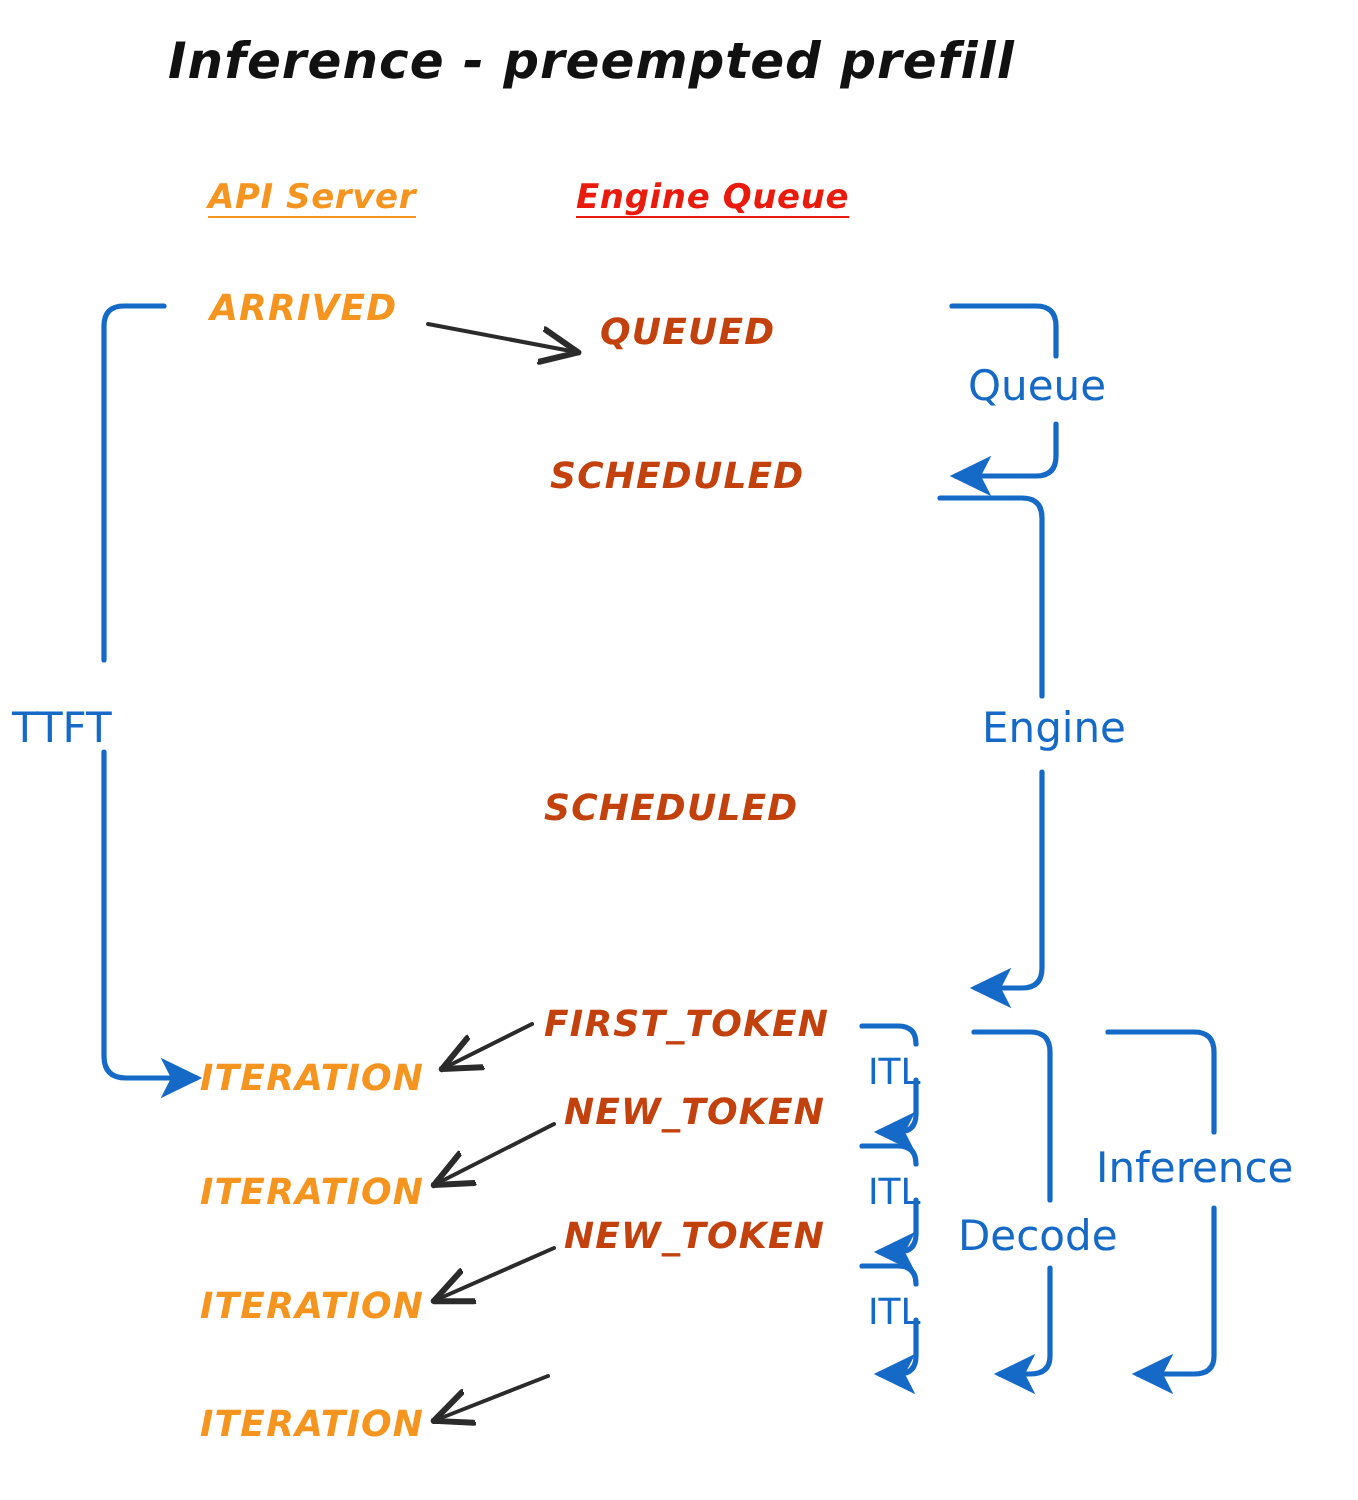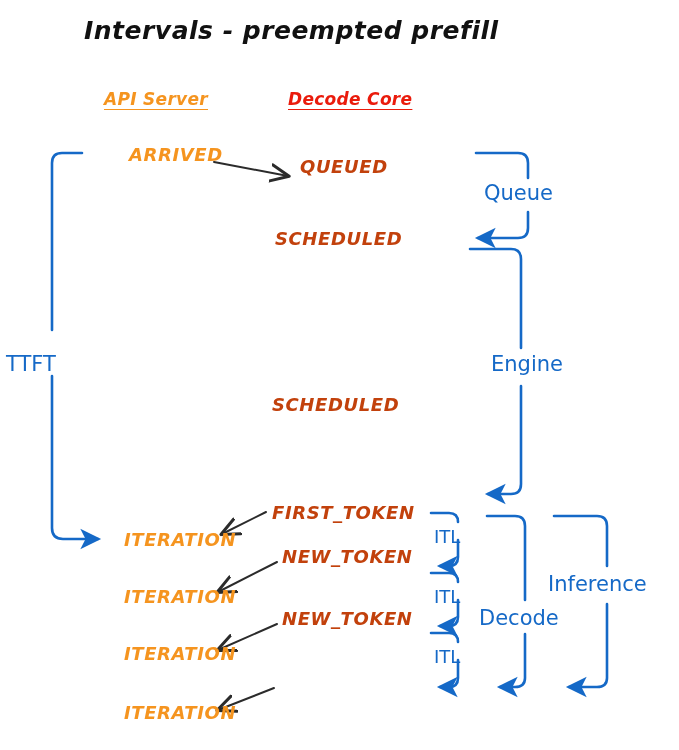--- a/index.html
+++ b/index.html
@@ -144,7 +144,7 @@
     </g>
   </svg>
 
-  <div class="lbl title" style="left:84px; top:18px;">Intervals - preempted prefill</div>
+  <div class="lbl title" style="left:84px; top:18px;">Inference - preempted prefill</div>
 
   <div class="lbl colhead api" style="left:104px; top:91px;">API Server</div>
 

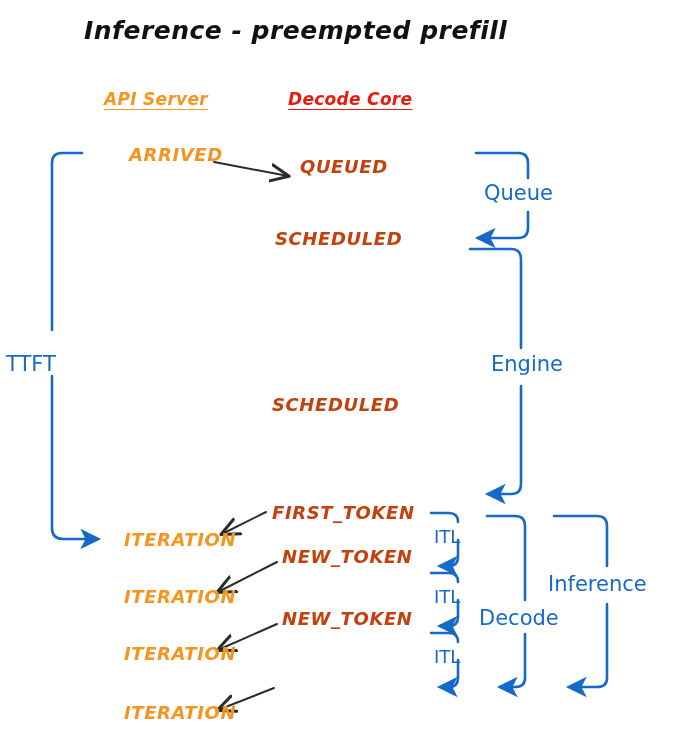--- a/index.html
+++ b/index.html
@@ -148,7 +148,7 @@
 
   <div class="lbl colhead api" style="left:104px; top:91px;">API Server</div>
 
-  <div class="lbl colhead engine" style="left:288px; top:91px;">Decode Core</div>
+  <div class="lbl colhead engine" style="left:288px; top:91px;">Engine Queue</div>
 
   <div class="lbl state api" style="left:105px; top:146px;">ARRIVED</div>
   <div class="lbl state api" style="left:100px; top:531px;">ITERATION</div>

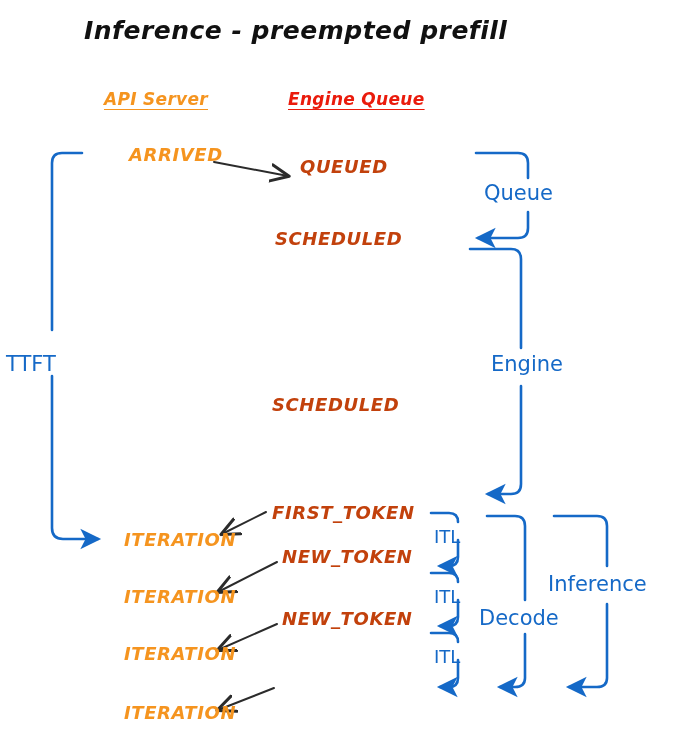--- a/index.html
+++ b/index.html
@@ -55,7 +55,7 @@
     font-size: 18px;
     letter-spacing: 0.6px;
   }
-  .state.api { color: #f5941f; margin-left: 24px; }
+  .state.api { color: #f5941f; }
   .state.engine { color: #c2410c; }
   .blue-lbl {
     font-family: "DejaVu Sans", sans-serif;

